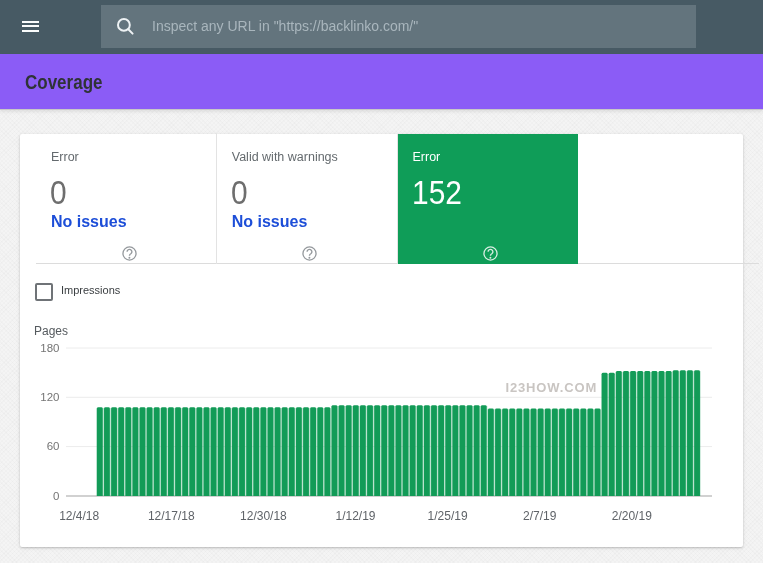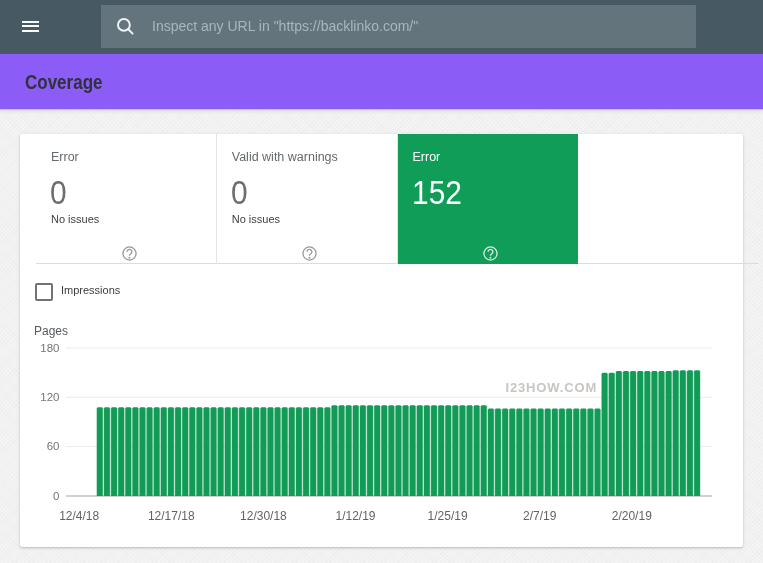--- a/index.html
+++ b/index.html
@@ -25,7 +25,7 @@
 .tab:last-child { border-right:none; }
 .tab .t { font-size:12.5px; color:#646a6e; }
 .tab .num { position:absolute; left:14px; top:41px; font-size:34px; line-height:1; color:#6e6e6e; transform:scaleX(0.88); transform-origin:left top; }
-.tab .sub { position:absolute; left:15px; top:79px; font-size:11px; color:#404040; }
+.tab .sub { position:absolute; left:15px; top:79px; font-size:16px; color:#1d4ed8;font-weight:bold; }
 .tab.green { background:#0f9d58; border-right:none; }
 .tab.green .t { color:#ffffff; }
 .tab.green .num { color:#ffffff; }

